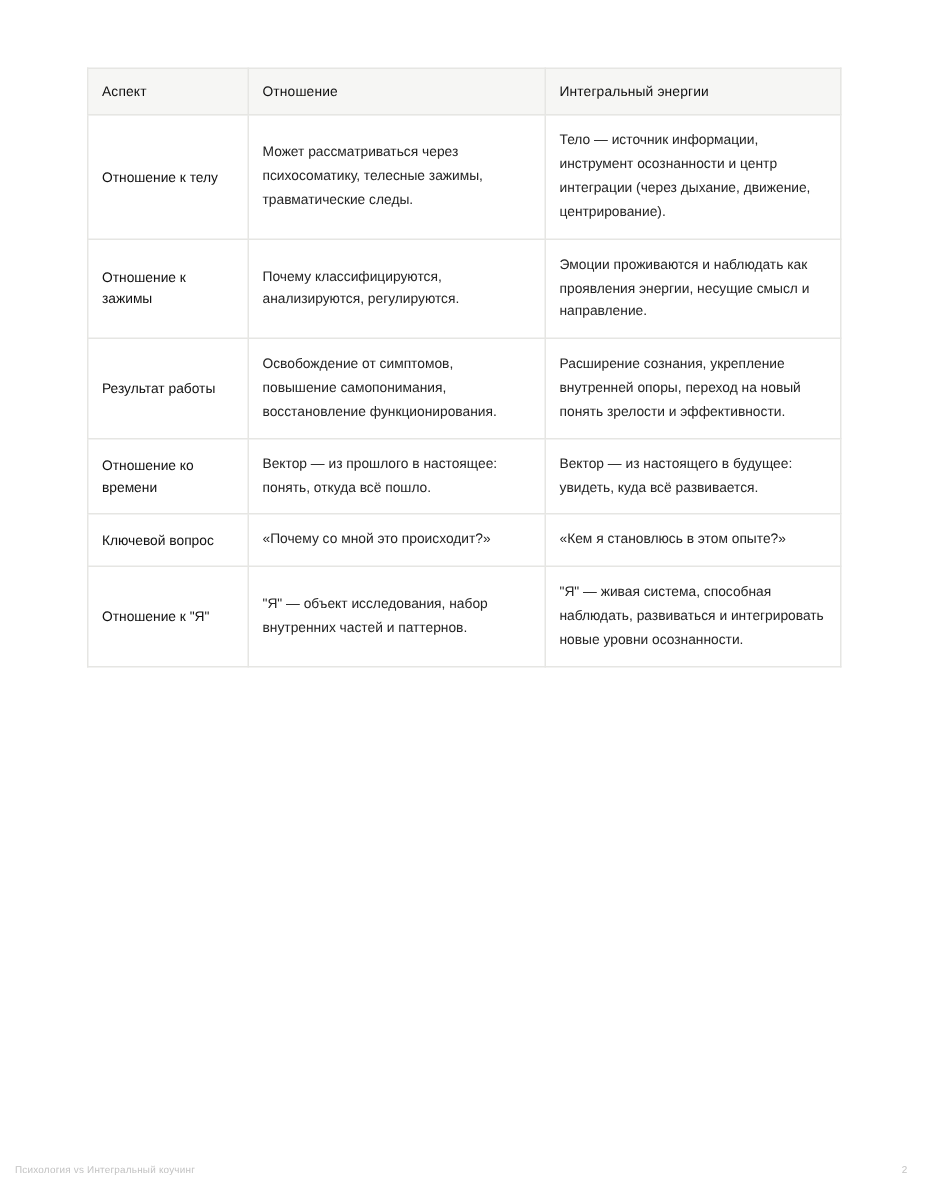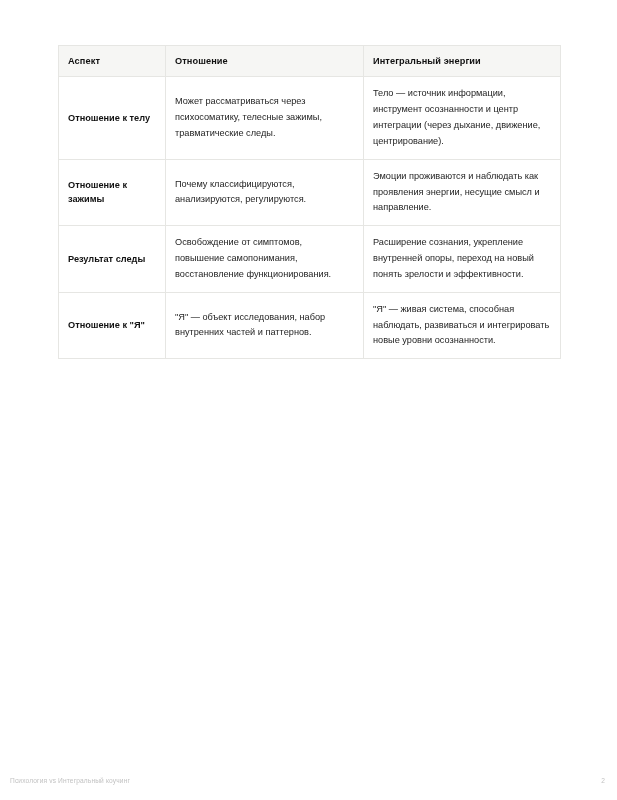--- a/index.html
+++ b/index.html
@@ -49,7 +49,7 @@
     text-align: left;
     vertical-align: middle;
     font-size: 9.2px;
-    font-weight: bold;
+    font-weight: normal;
     color: #111111;
     padding: 9px 8px 9px 9px;
     line-height: 1.35;

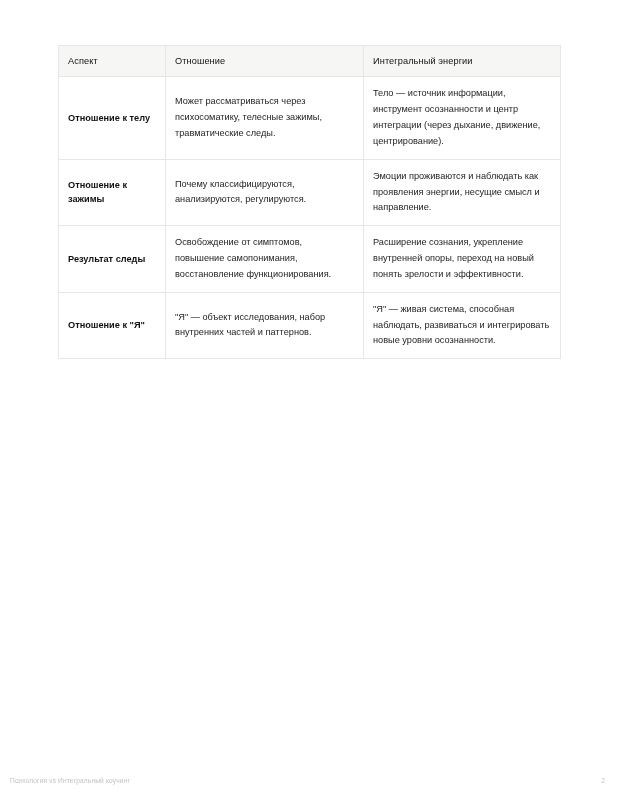--- a/index.html
+++ b/index.html
@@ -66,7 +66,7 @@
   }
 
   table.compare-table tbody td.aspect-cell {
-    font-weight: bold;
+    font-weight: normal;
     color: #111111;
     line-height: 1.55;
   }

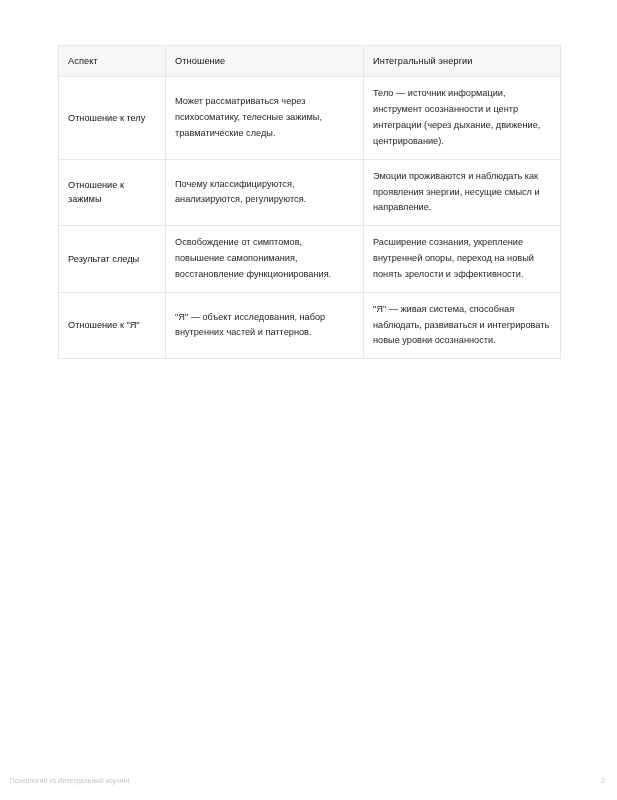--- a/index.html
+++ b/index.html
@@ -118,7 +118,7 @@
           <td>Эмоции проживаются и наблюдать как проявления энергии, несущие смысл и направление.</td>
         </tr>
         <tr>
-          <td class="aspect-cell">Результат следы</td>
+          <td class="aspect-cell">Результат работы</td>
           <td>Освобождение от симптомов, повышение самопонимания, восстановление функционирования.</td>
           <td>Расширение сознания, укрепление внутренней опоры, переход на новый понять зрелости и эффективности.</td>
         </tr>

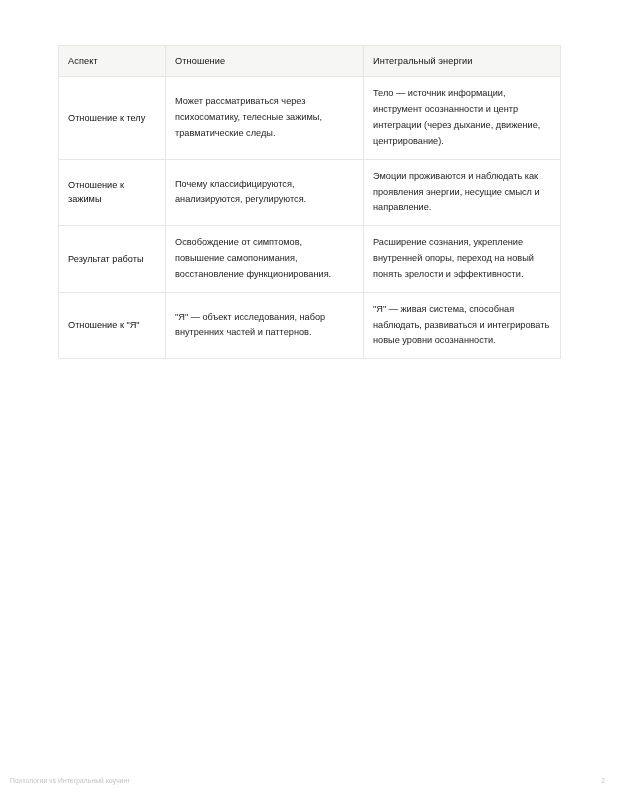--- a/index.html
+++ b/index.html
@@ -123,6 +123,11 @@
           <td>Расширение сознания, укрепление внутренней опоры, переход на новый понять зрелости и эффективности.</td>
         </tr>
         <tr>
+          <td class="aspect-cell">Отношение ко времени</td>
+          <td>Вектор — из прошлого в настоящее: понять, откуда всё пошло.</td>
+          <td>Вектор — из настоящего в будущее: увидеть, куда всё развивается.</td>
+        </tr>
+        <tr>
           <td class="aspect-cell">Отношение к "Я"</td>
           <td>"Я" — объект исследования, набор внутренних частей и паттернов.</td>
           <td>"Я" — живая система, способная наблюдать, развиваться и интегрировать новые уровни осознанности.</td>

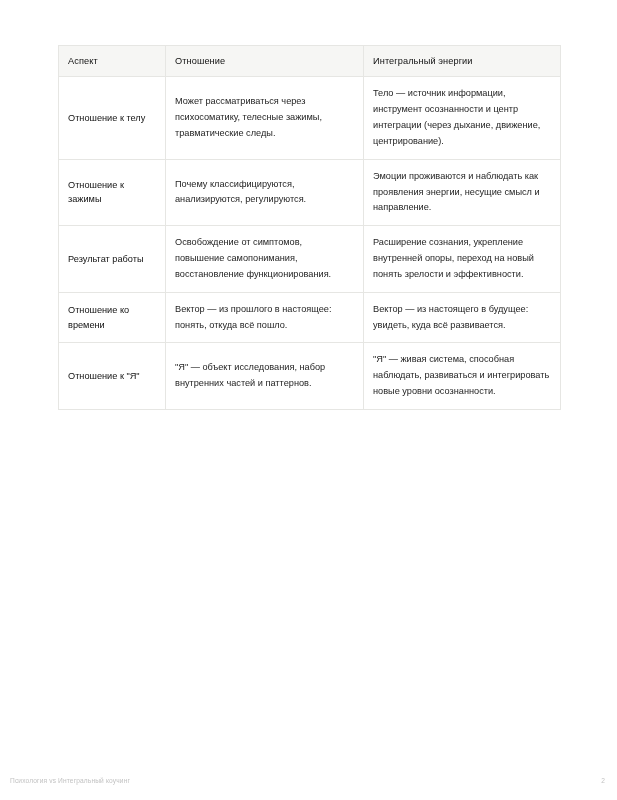--- a/index.html
+++ b/index.html
@@ -128,6 +128,11 @@
           <td>Вектор — из настоящего в будущее: увидеть, куда всё развивается.</td>
         </tr>
         <tr>
+          <td class="aspect-cell">Ключевой вопрос</td>
+          <td>«Почему со мной это происходит?»</td>
+          <td>«Кем я становлюсь в этом опыте?»</td>
+        </tr>
+        <tr>
           <td class="aspect-cell">Отношение к "Я"</td>
           <td>"Я" — объект исследования, набор внутренних частей и паттернов.</td>
           <td>"Я" — живая система, способная наблюдать, развиваться и интегрировать новые уровни осознанности.</td>

